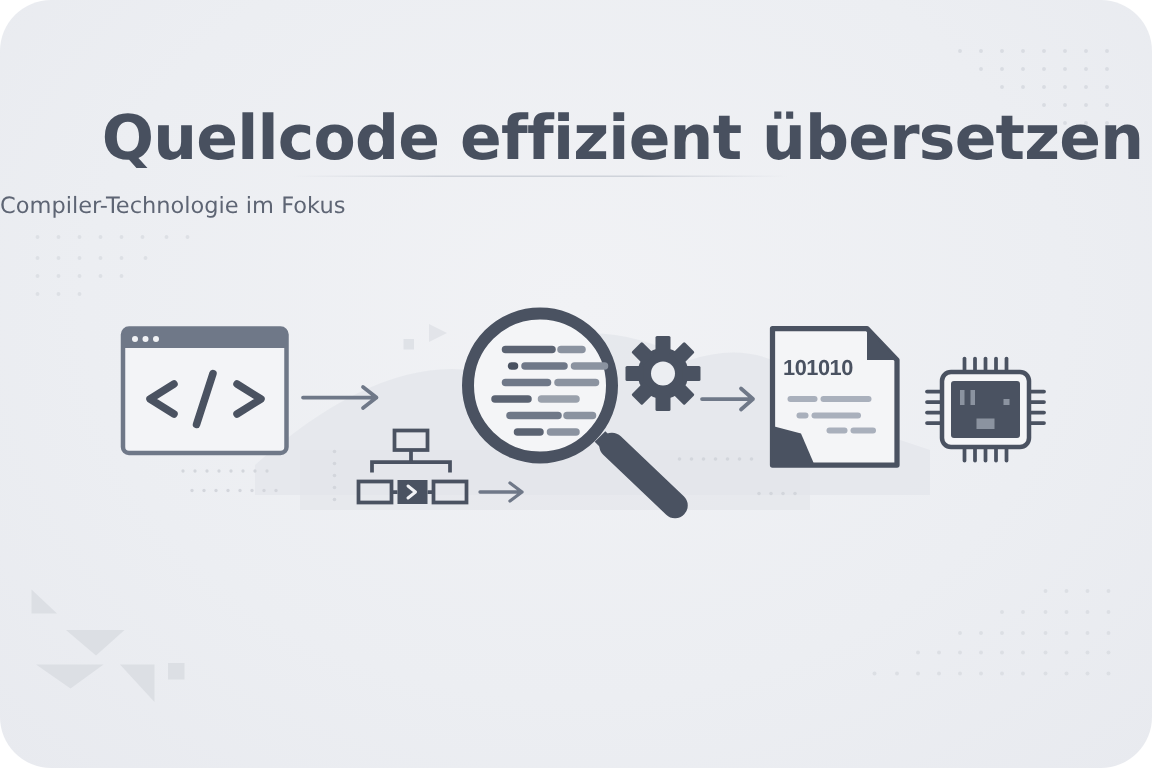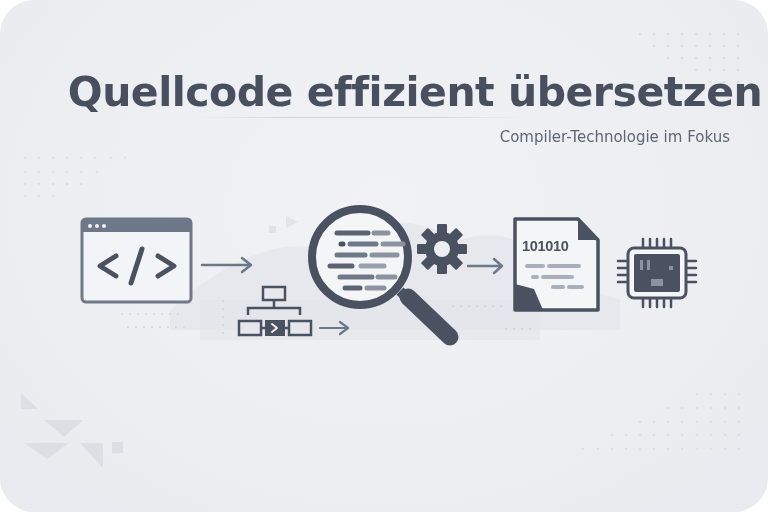--- a/index.html
+++ b/index.html
@@ -19,7 +19,7 @@
     background: linear-gradient(90deg, rgba(200,205,214,0) 0%, #cfd3da 30%, #cfd3da 70%, rgba(200,205,214,0) 100%);
   }
   .subtitle {
-    position:absolute; left:0; width:730px; top:128px; text-align:right;
+    position:absolute; left:0; width:730px; top:128px; text-align:left;
     font-family:"DejaVu Sans", sans-serif; font-size:15px; color:#5e6574;
   }
   .layer { position:absolute; left:0; top:0; }

